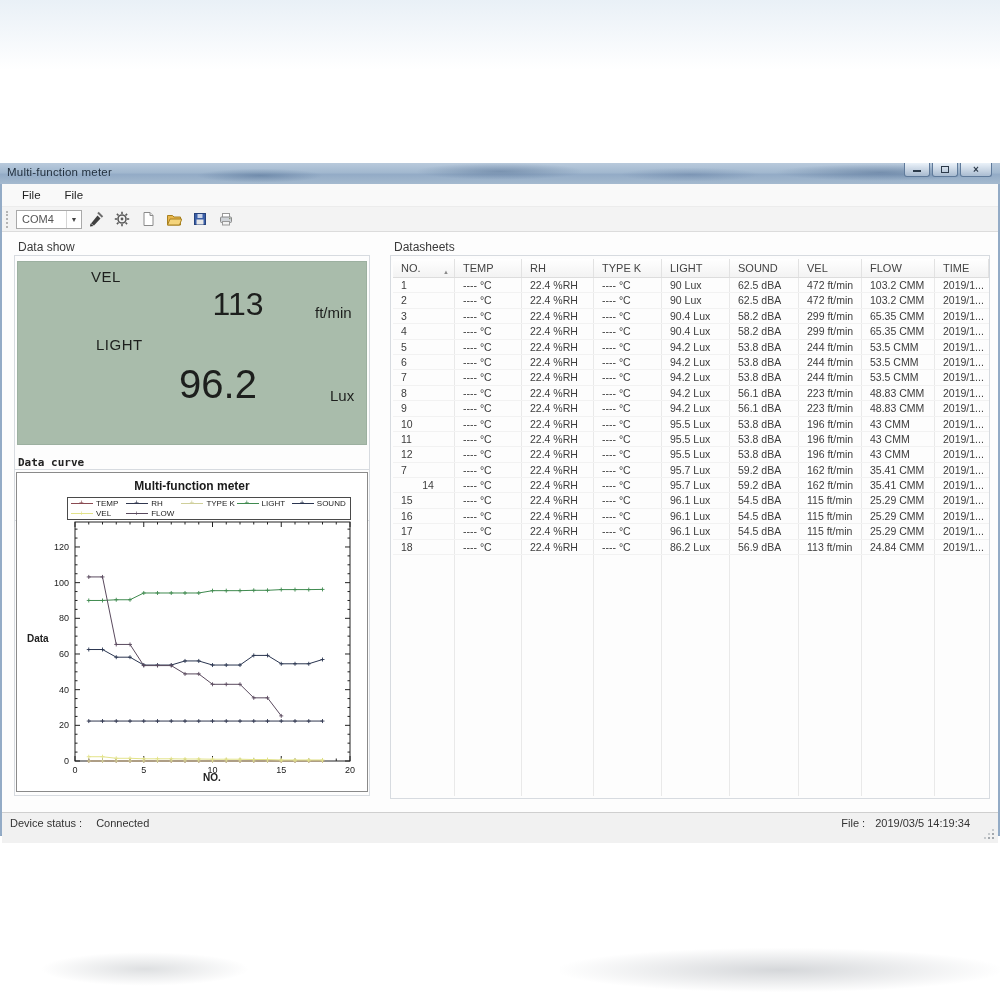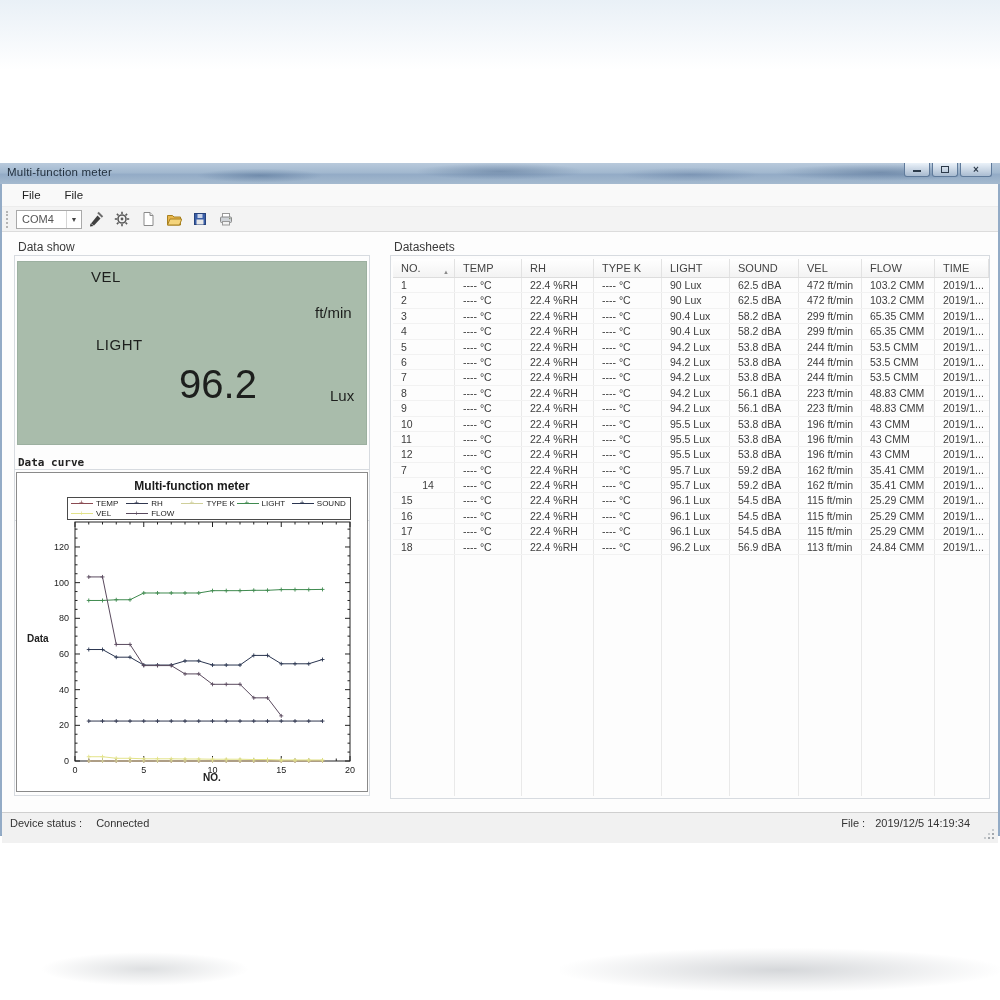--- a/index.html
+++ b/index.html
@@ -204,6 +204,7 @@
       <div class="groupbox" style="left:12px; top:23px; width:356px; height:266px;"></div>
       <div class="lcd" style="top:29px;">
         <span class="lcd-name1">VEL</span>
+        <span class="lcd-val1">113</span>
         <span class="lcd-unit1">ft/min</span>
         <span class="lcd-name2">LIGHT</span>
         <span class="lcd-val2">96.2</span>

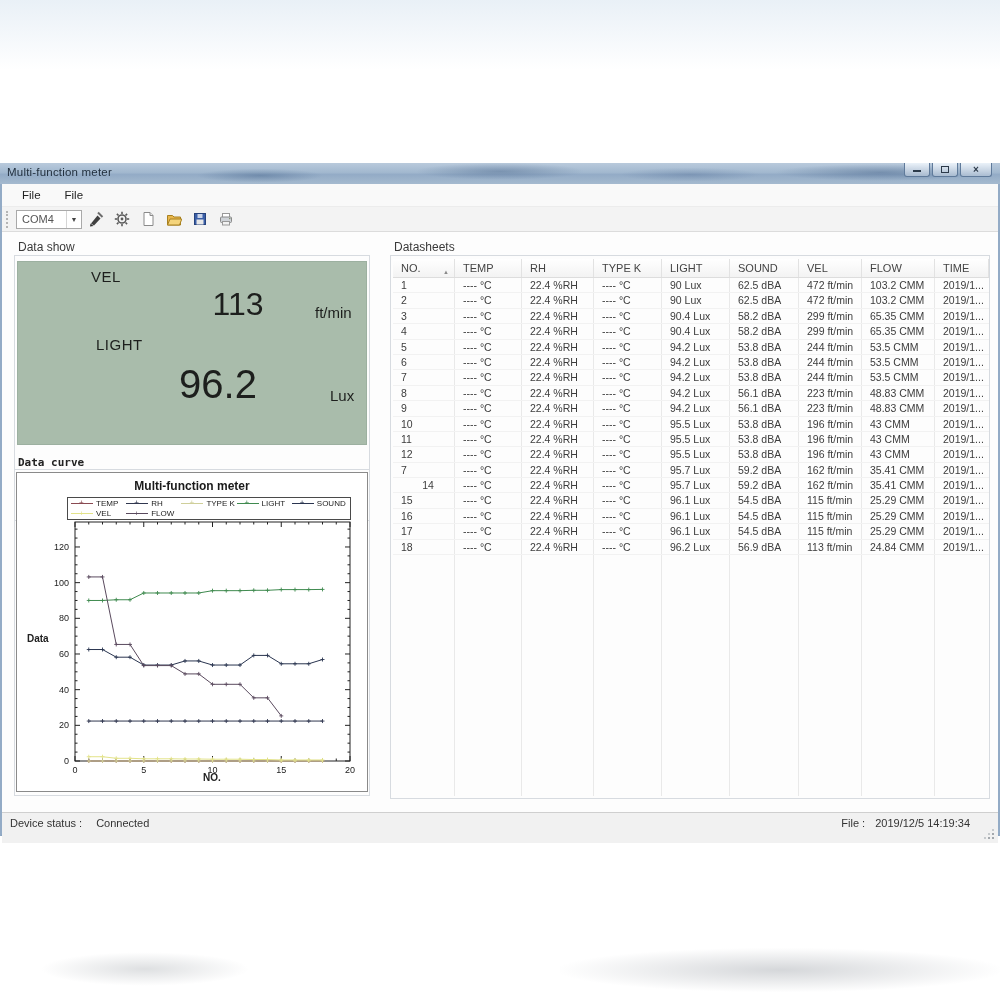--- a/index.html
+++ b/index.html
@@ -605,7 +605,7 @@
                 <div class="td" style="width: 67px;">---- °C</div>
                 <div class="td" style="width: 72px;">22.4 %RH</div>
                 <div class="td" style="width: 68px;">---- °C</div>
-                <div class="td" style="width: 68px;">96.2 Lux</div>
+                <div class="td" style="width: 68px;">86.2 Lux</div>
                 <div class="td" style="width: 69px;">56.9 dBA</div>
                 <div class="td" style="width: 63px;">113 ft/min</div>
                 <div class="td" style="width: 73px;">24.84 CMM</div>

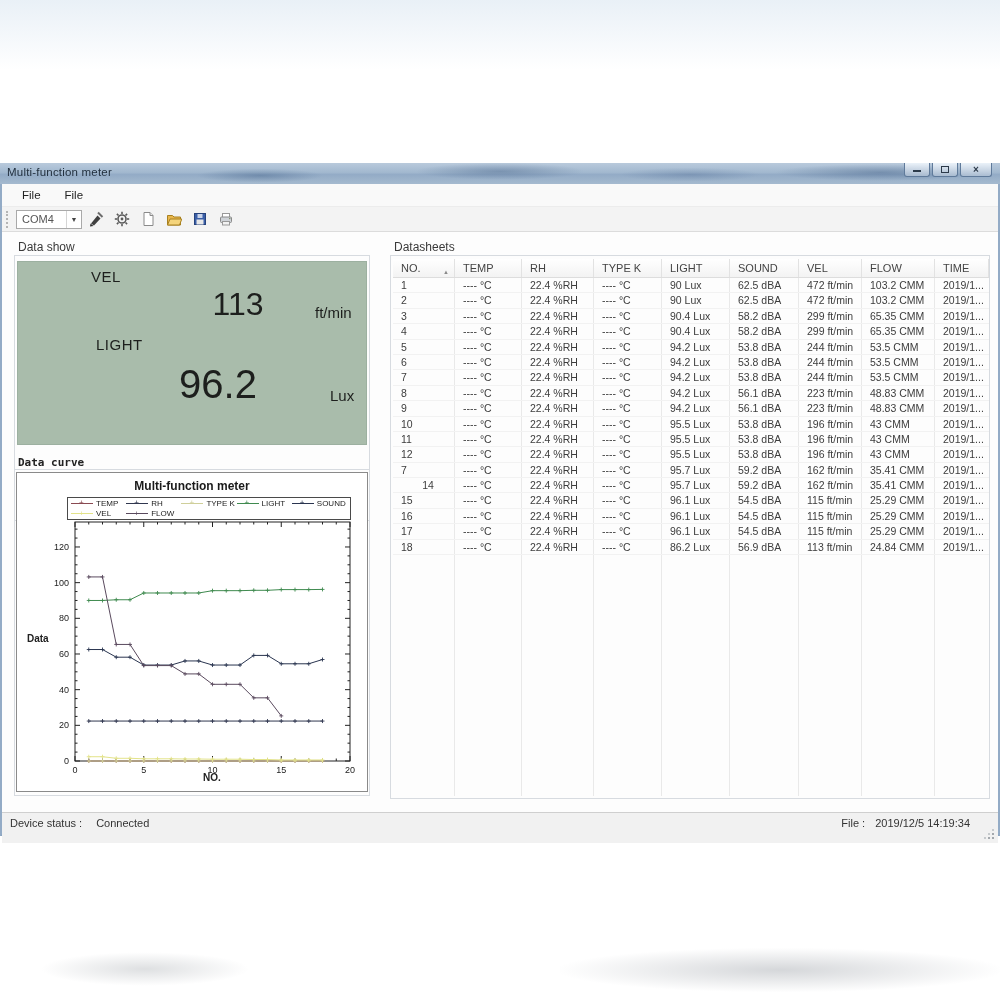--- a/index.html
+++ b/index.html
@@ -623,7 +623,7 @@
       </div>
       <div class="st-right">
         <span>File :</span>
-        <span>2019/12/5 14:19:34</span>
+        <span>2019/03/5 14:19:34</span>
       </div>
       <div class="grip2"></div>
     </div>

